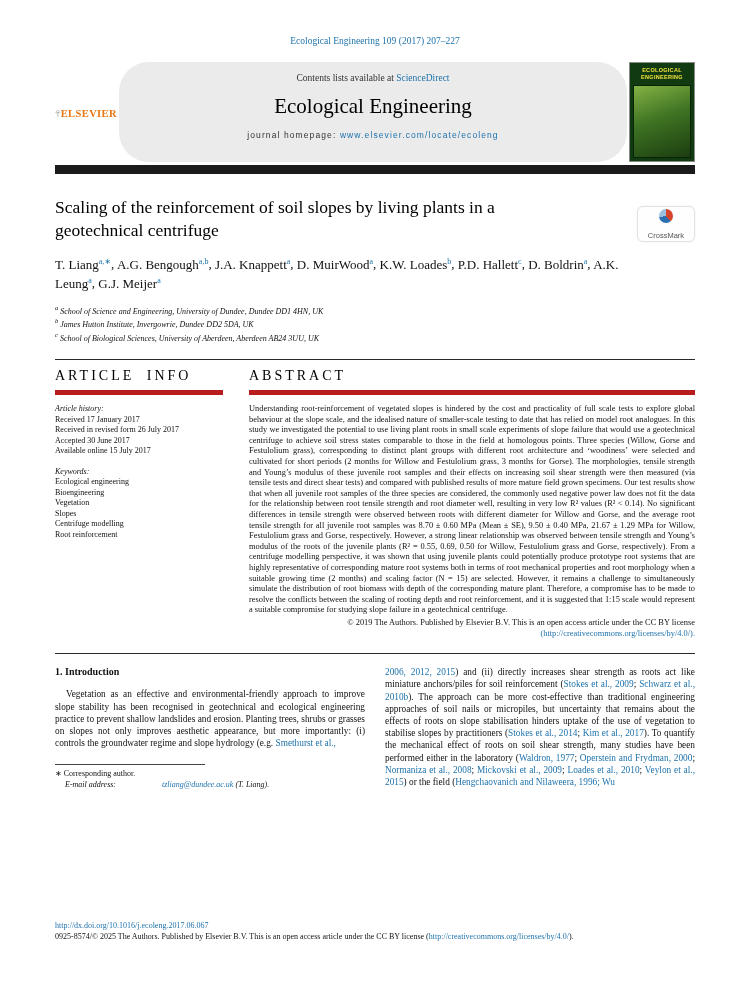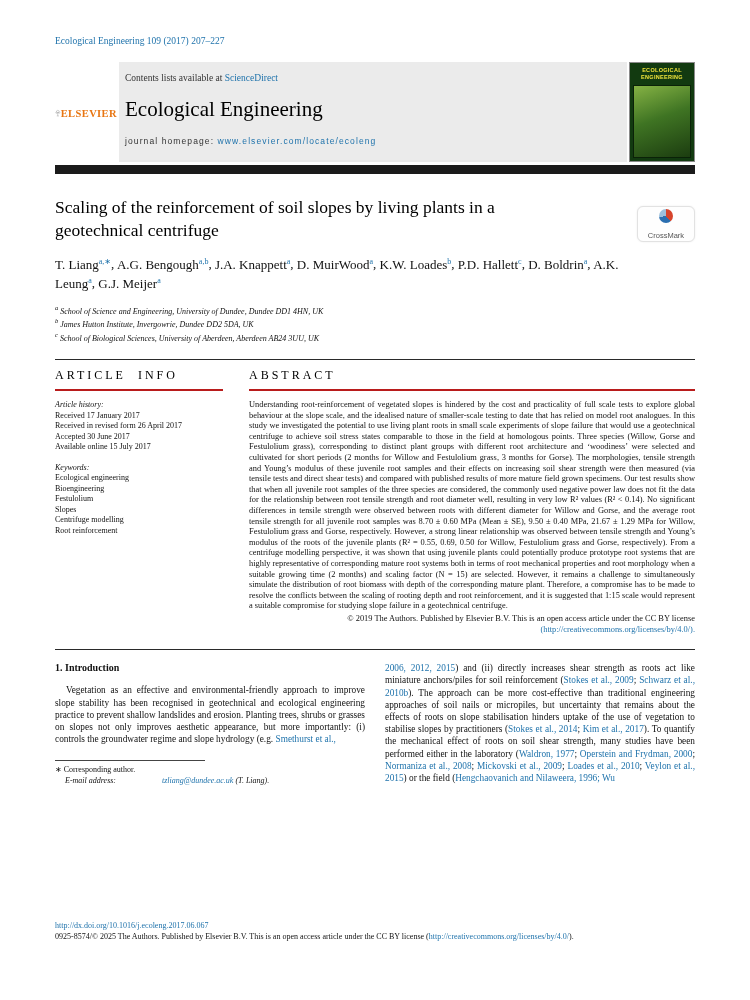--- a/index.html
+++ b/index.html
@@ -11,7 +11,7 @@
     display:flex; flex-direction:column;
   }
   .lnk { color:#1e72ab; }
-  .citation { font-size:9.5px; color:#1e72ab; margin-bottom:16px; }
+  .citation { text-align:center; font-size:9.5px; color:#1e72ab; margin-bottom:16px; }
 
   
   .masthead { display:flex; height:100px; }

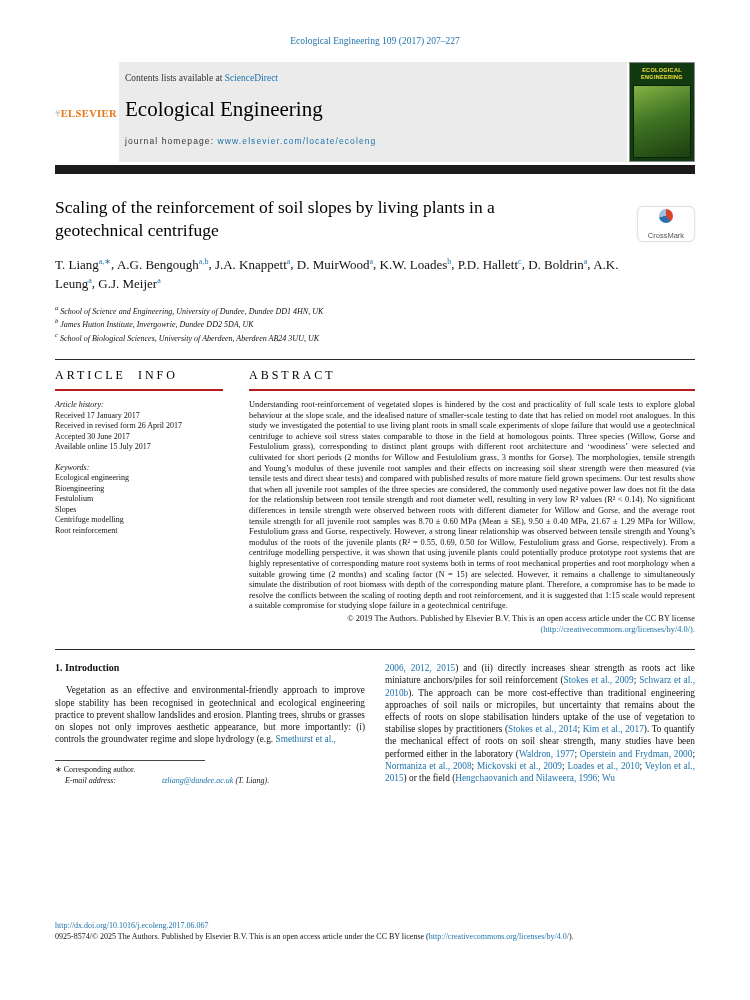--- a/index.html
+++ b/index.html
@@ -17,7 +17,7 @@
   .masthead { display:flex; height:100px; }
   .logo-block { width:62px; display:flex; flex-direction:row; align-items:center; justify-content:space-between; padding:4px 0 2px; }
   .elsevier-word { font-size:10.5px; font-weight:bold; color:#e87511; letter-spacing:0.4px; }
-  .mast-center { flex:1; background:#ebebeb; margin:0 2px; display:flex; flex-direction:column; align-items:flex-start; justify-content:space-between; padding:11px 6px 16px; }
+  .mast-center { flex:1; background:#ebebeb; margin:0 2px; display:flex; flex-direction:column; align-items:center; justify-content:space-between; padding:11px 6px 22px;border-radius:30px; }
   .contents-line { font-size:9.5px; color:#333; }
   .journal-title { font-size:21px; color:#000; }
   .homepage-line { font-family:"Liberation Sans", sans-serif; font-size:8.5px; letter-spacing:1.1px; color:#333; }

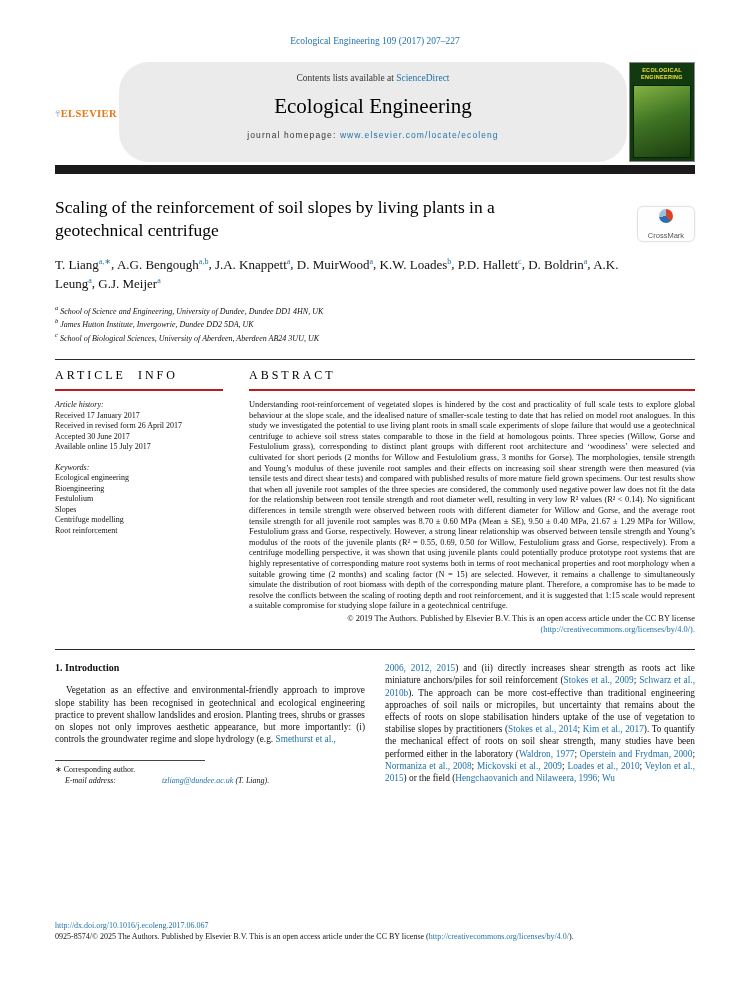--- a/index.html
+++ b/index.html
@@ -43,7 +43,7 @@
   .info-abstract { display:flex; border-top:1px solid #2a2a2a; border-bottom:1px solid #2a2a2a; margin-top:15px; padding-bottom:14px; }
   .col-info { width:168px; margin-right:26px; flex-shrink:0; }
   .col-abs { flex:1; }
-  .col-header { font-size:12px; letter-spacing:3px; word-spacing:6px; padding:8px 0 6px; border-bottom:2px solid #b91c1c; margin-bottom:9px; color:#000; }
+  .col-header { font-size:14px; letter-spacing:3px; word-spacing:6px; padding:8px 0 6px; border-bottom:5px solid #b91c1c; margin-bottom:9px; color:#000; }
   .info-body { font-size:8px; line-height:10.5px; }
   .info-label { font-style:italic; }
   .info-gap { height:10px; }

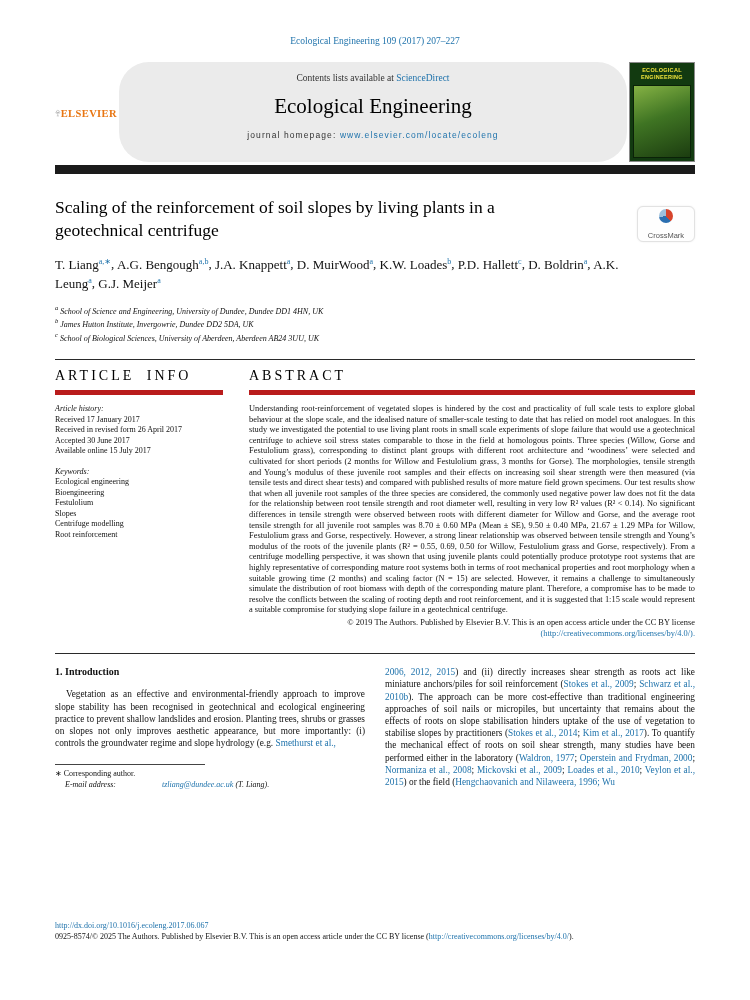--- a/index.html
+++ b/index.html
@@ -124,7 +124,7 @@
         <div class="info-label">Article history:</div>
         <div>
             <div>Received 17 January 2017</div>
-            <div>Received in revised form 26 April 2017</div>
+            <div>Received in revised form 26 July 2017</div>
             <div>Accepted 30 June 2017</div>
             <div>Available online 15 July 2017</div>
           </div>

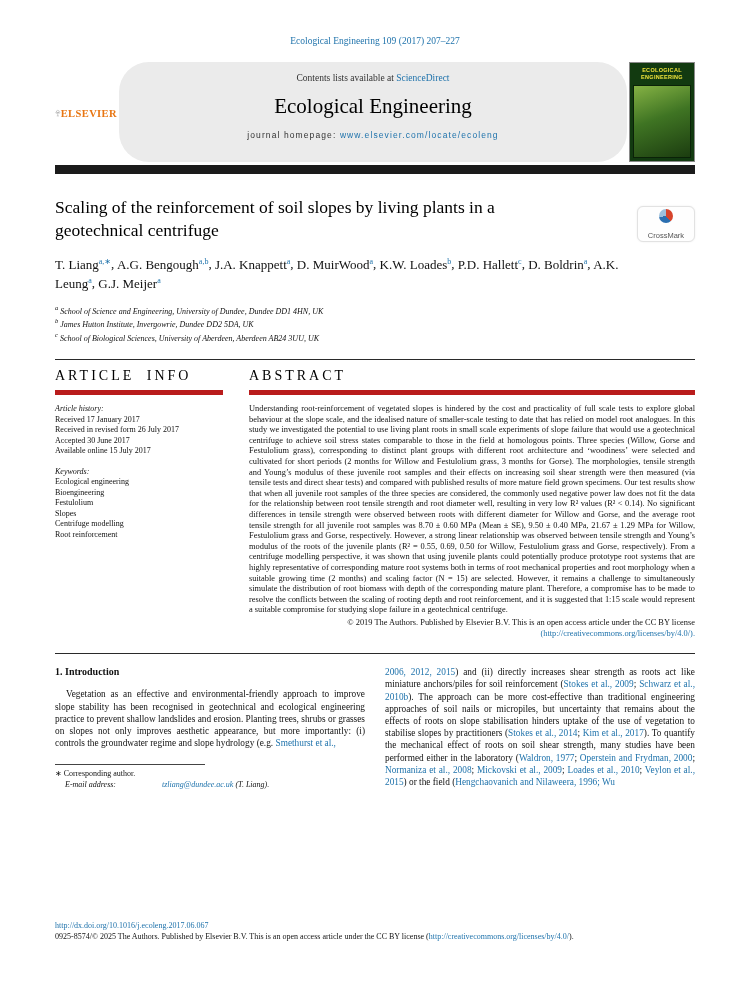--- a/index.html
+++ b/index.html
@@ -133,7 +133,7 @@
         <div>
             <div>Ecological engineering</div>
             <div>Bioengineering</div>
-            <div>Festulolium</div>
+            <div>Vegetation</div>
             <div>Slopes</div>
             <div>Centrifuge modelling</div>
             <div>Root reinforcement</div>

